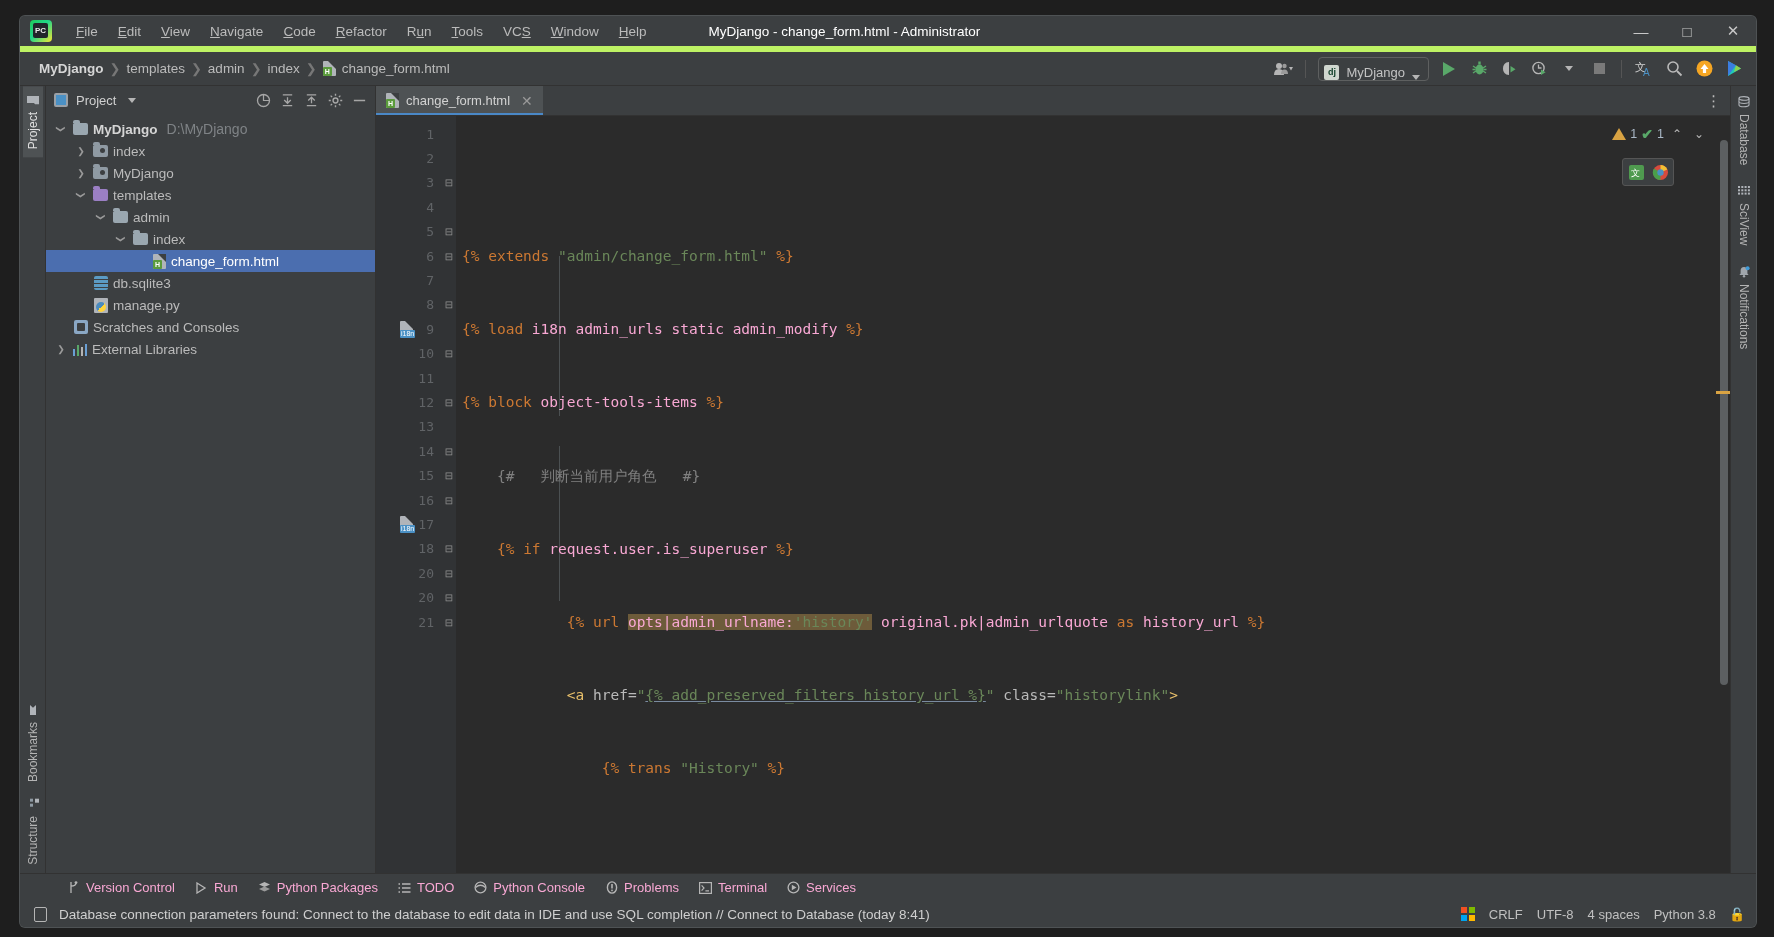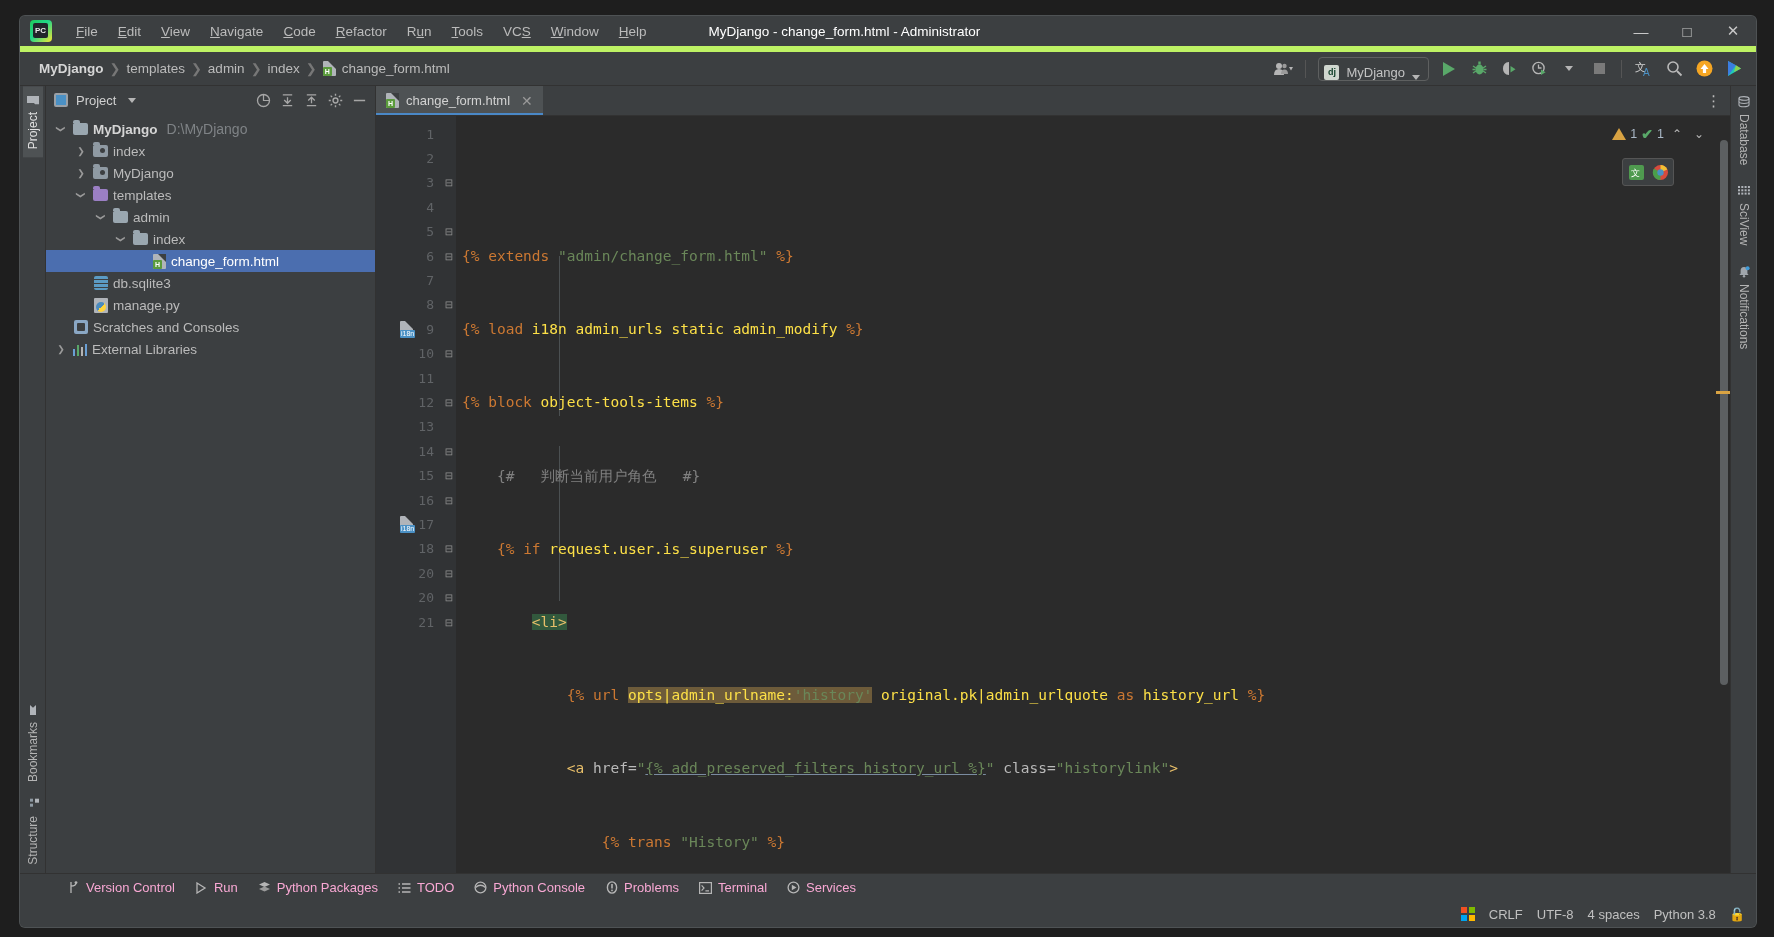--- a/index.html
+++ b/index.html
@@ -218,7 +218,7 @@
   .tok-tag { color:#e8bf6a; }
   .tok-kw { color:#cc7832; }
   .tok-str { color:#6a8759; }
-  .tok-txt { color:#fde047; }
+  .tok-txt { color:#f9a8d4; }
   .tok-attr { color:#bababa; }
   .tok-cmt { color:#808080; }
   .hl-green { background:#32593d; color:#e8bf6a; }

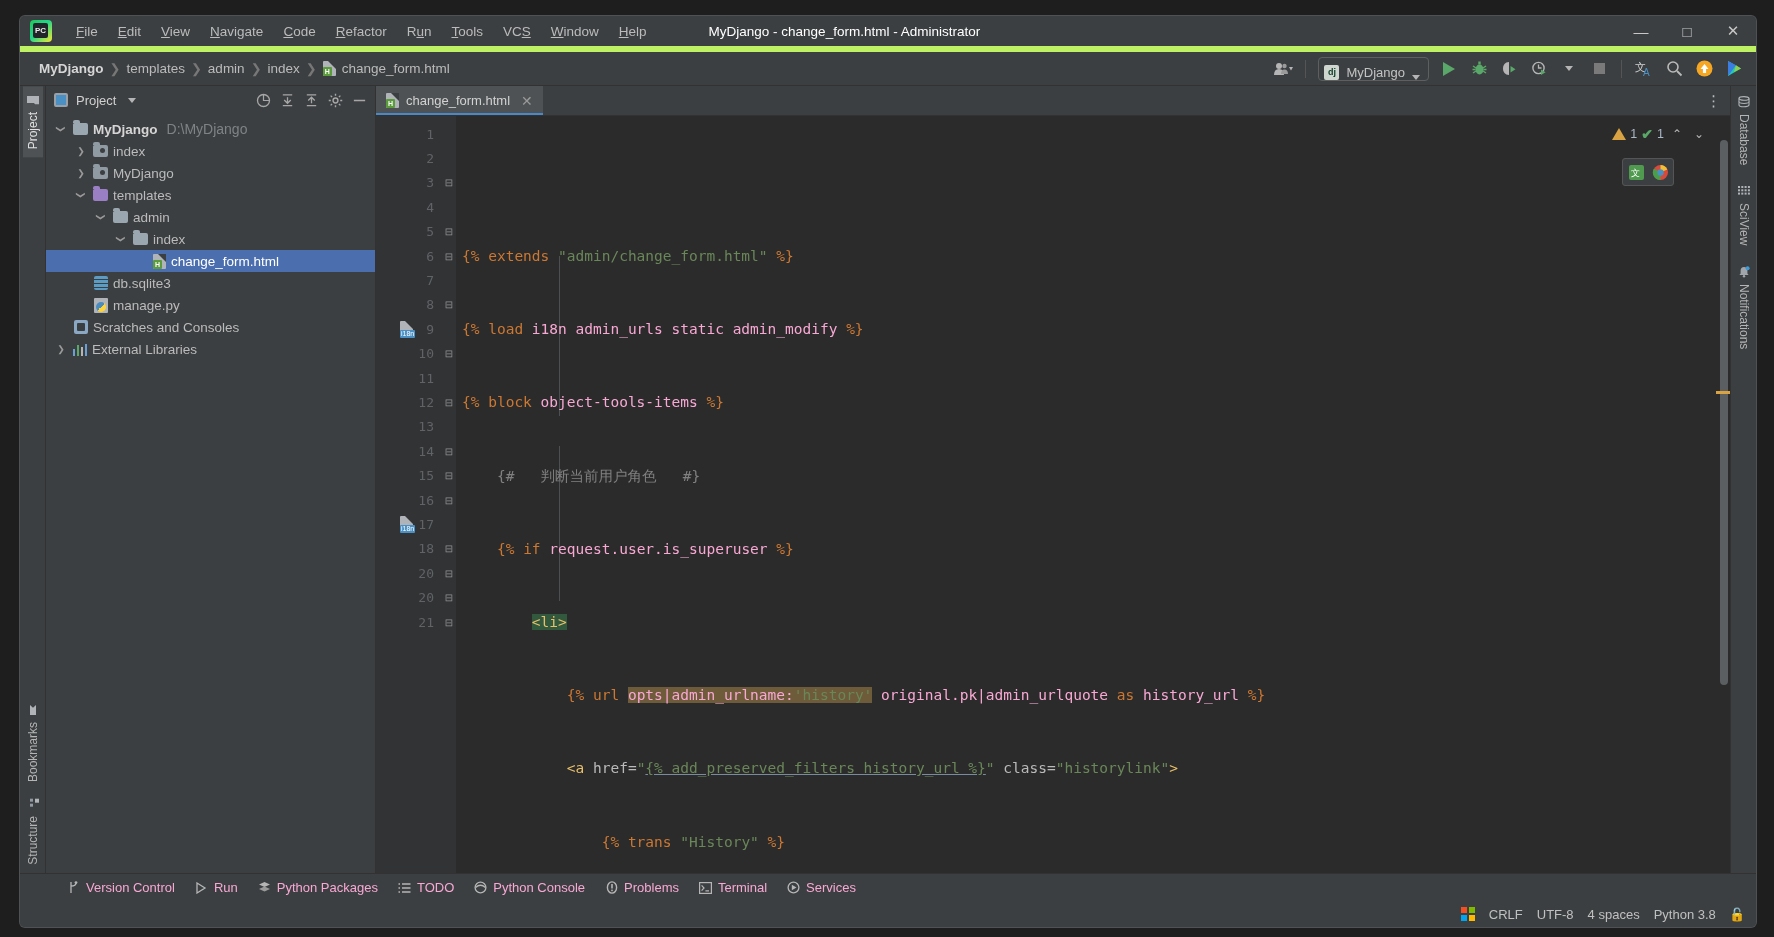--- a/index.html
+++ b/index.html
@@ -603,7 +603,6 @@
           <div class="cl"><span class="tok-kw">{%</span> <span class="tok-kw">block</span> <span class="tok-txt">object-tools-items</span> <span class="tok-kw">%}</span></div>
           <div class="cl">    <span class="tok-cmt">{#   判断当前用户角色   #}</span></div>
           <div class="cl">    <span class="tok-kw">{%</span> <span class="tok-kw">if</span> <span class="tok-txt">request.user.is_superuser</span> <span class="tok-kw">%}</span></div>
-          <div class="cl">        <span class="hl-green">&lt;li&gt;</span></div>
           <div class="cl">            <span class="tok-kw">{%</span> <span class="tok-kw">url</span> <span class="hl-tan"><span class="tok-txt">opts|admin_urlname:</span><span class="tok-str">'history'</span></span> <span class="tok-txt">original.pk|admin_urlquote</span> <span class="tok-kw">as</span> <span class="tok-txt">history_url</span> <span class="tok-kw">%}</span></div>
           <div class="cl">            <span class="tok-tag">&lt;a</span> <span class="tok-attr">href=</span><span class="tok-str">"</span><span class="tok-str ul-link">{% add_preserved_filters history_url %}</span><span class="tok-str">"</span> <span class="tok-attr">class=</span><span class="tok-str">"historylink"</span><span class="tok-tag">&gt;</span></div>
           <div class="cl">                <span class="tok-kw">{%</span> <span class="tok-kw">trans</span> <span class="tok-str">"History"</span> <span class="tok-kw">%}</span></div>

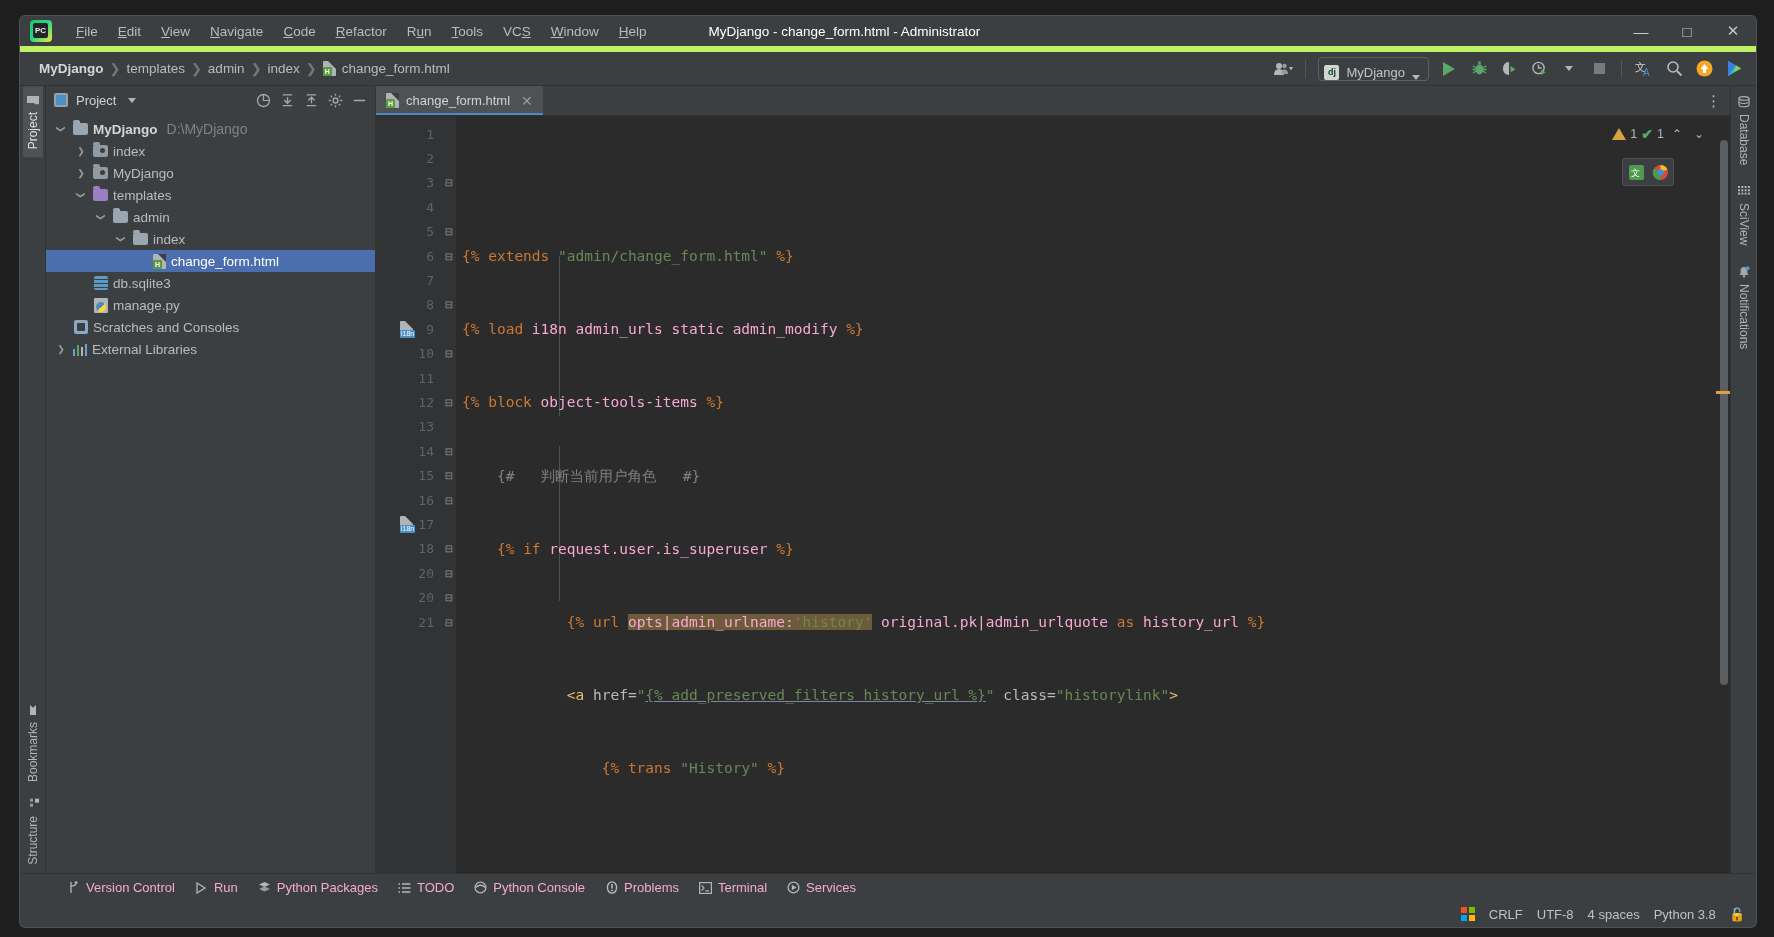--- a/index.html
+++ b/index.html
@@ -772,6 +772,10 @@
   </div>
 
   <div class="statusbar">
+    <div class="sb-left">
+      <span class="db-status-ico"></span>
+      <span class="sb-msg">Database connection parameters found: Connect to the database to edit data in IDE and use SQL completion // Connect to Database (today 8:41)</span>
+    </div>
     <div class="sb-right">
       <span class="ms-logo">
         <i style="background:#f25022"></i>

